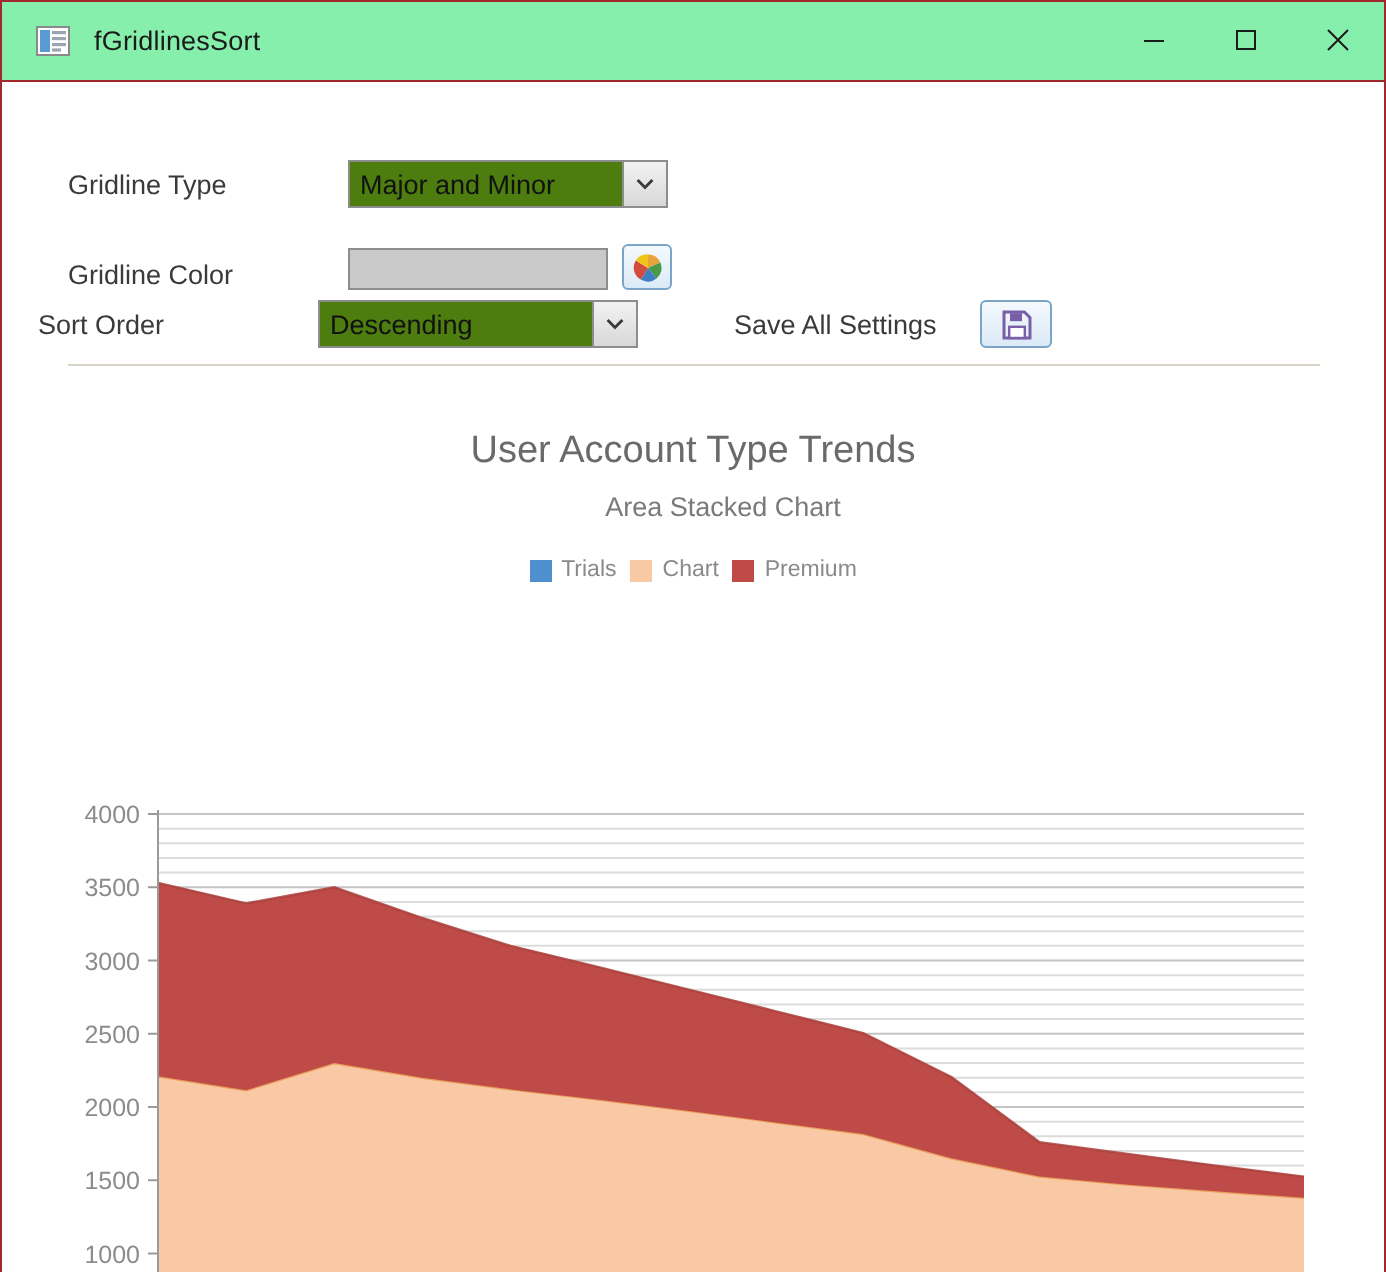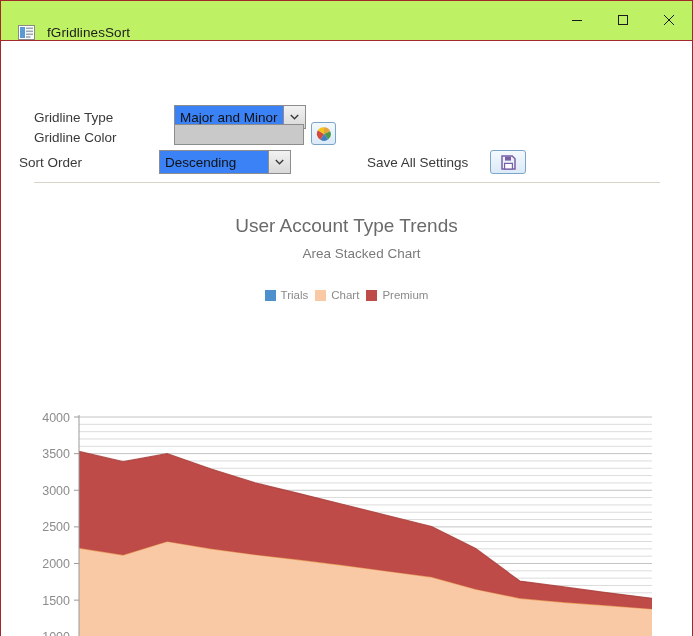--- a/index.html
+++ b/index.html
@@ -17,9 +17,9 @@
   
   .titlebar{
     position:relative;height:39px;
-    background:#bef264;
+    background:#86efac;
     border-bottom:1px solid #a1292c;
-    display:flex;align-items:flex-end;
+    display:flex;align-items:center;
   }
   .app-icon{
     width:17px;height:15px;margin-left:17px;margin-right:12px;

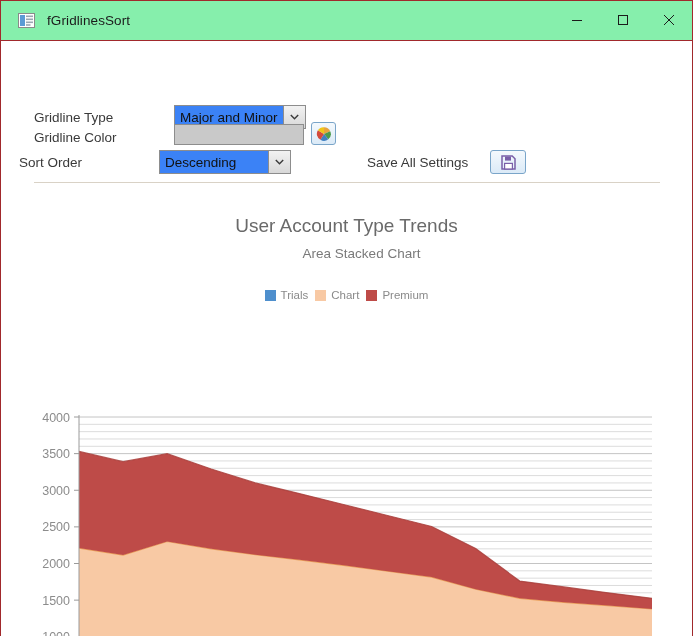--- a/index.html
+++ b/index.html
@@ -133,7 +133,7 @@
 
   <div class="formbody">
 
-    <div class="ctrl-row" style="left:33px;top:64px;">
+    <div class="ctrl-row" style="left:33px;top:39px;">
       <span class="ctrl-label">Gridline Type</span>
       <div class="combo">
         <span class="val">Major and Minor</span>

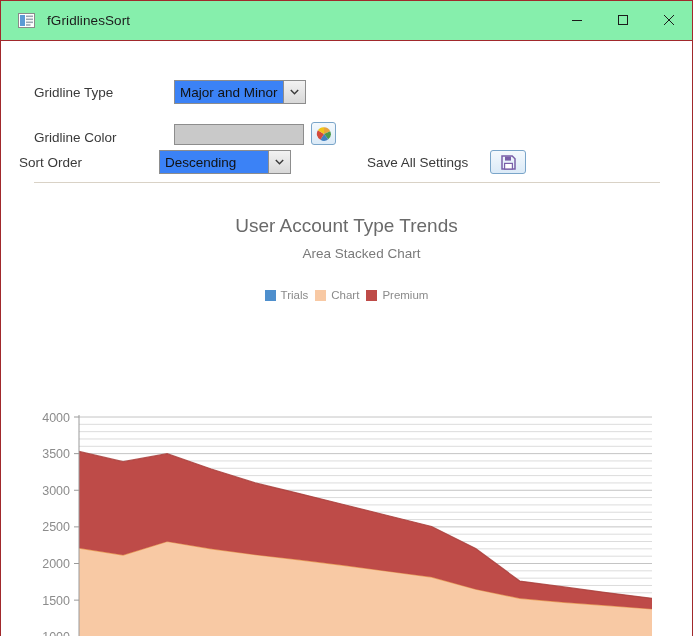--- a/index.html
+++ b/index.html
@@ -42,7 +42,7 @@
   }
   .combo{
     position:relative;box-sizing:border-box;
-    width:132px;height:24px;border:1px solid #8d8d8d;background:#3b82f6;
+    width:160px;height:24px;border:1px solid #8d8d8d;background:#4d7c0f;
     display:flex;align-items:center;
   }
   .combo .val{

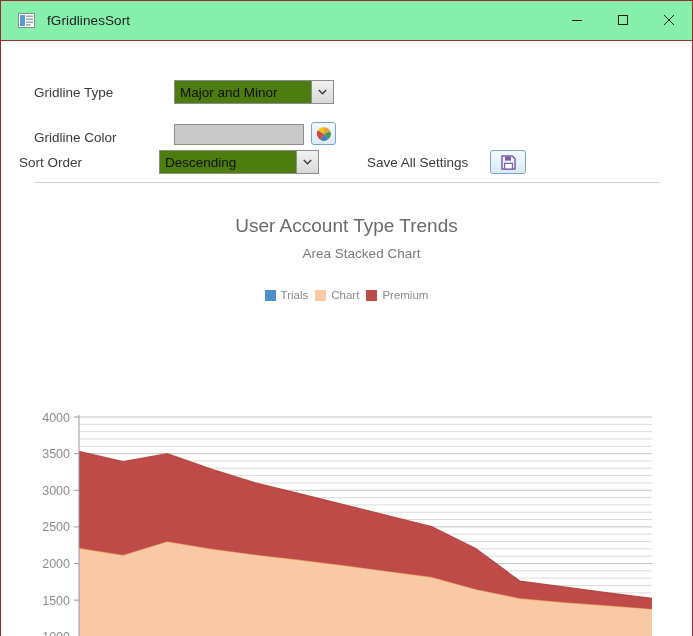--- a/index.html
+++ b/index.html
@@ -86,7 +86,7 @@
   }
   .legend{
     display:flex;justify-content:center;align-items:center;
-    gap:7px;margin-top:28px;
+    gap:7px;margin-top:18px;
   }
   .legend-item{display:flex;align-items:center;gap:5px;}
   .legend-key{width:11px;height:11px;display:block;}

